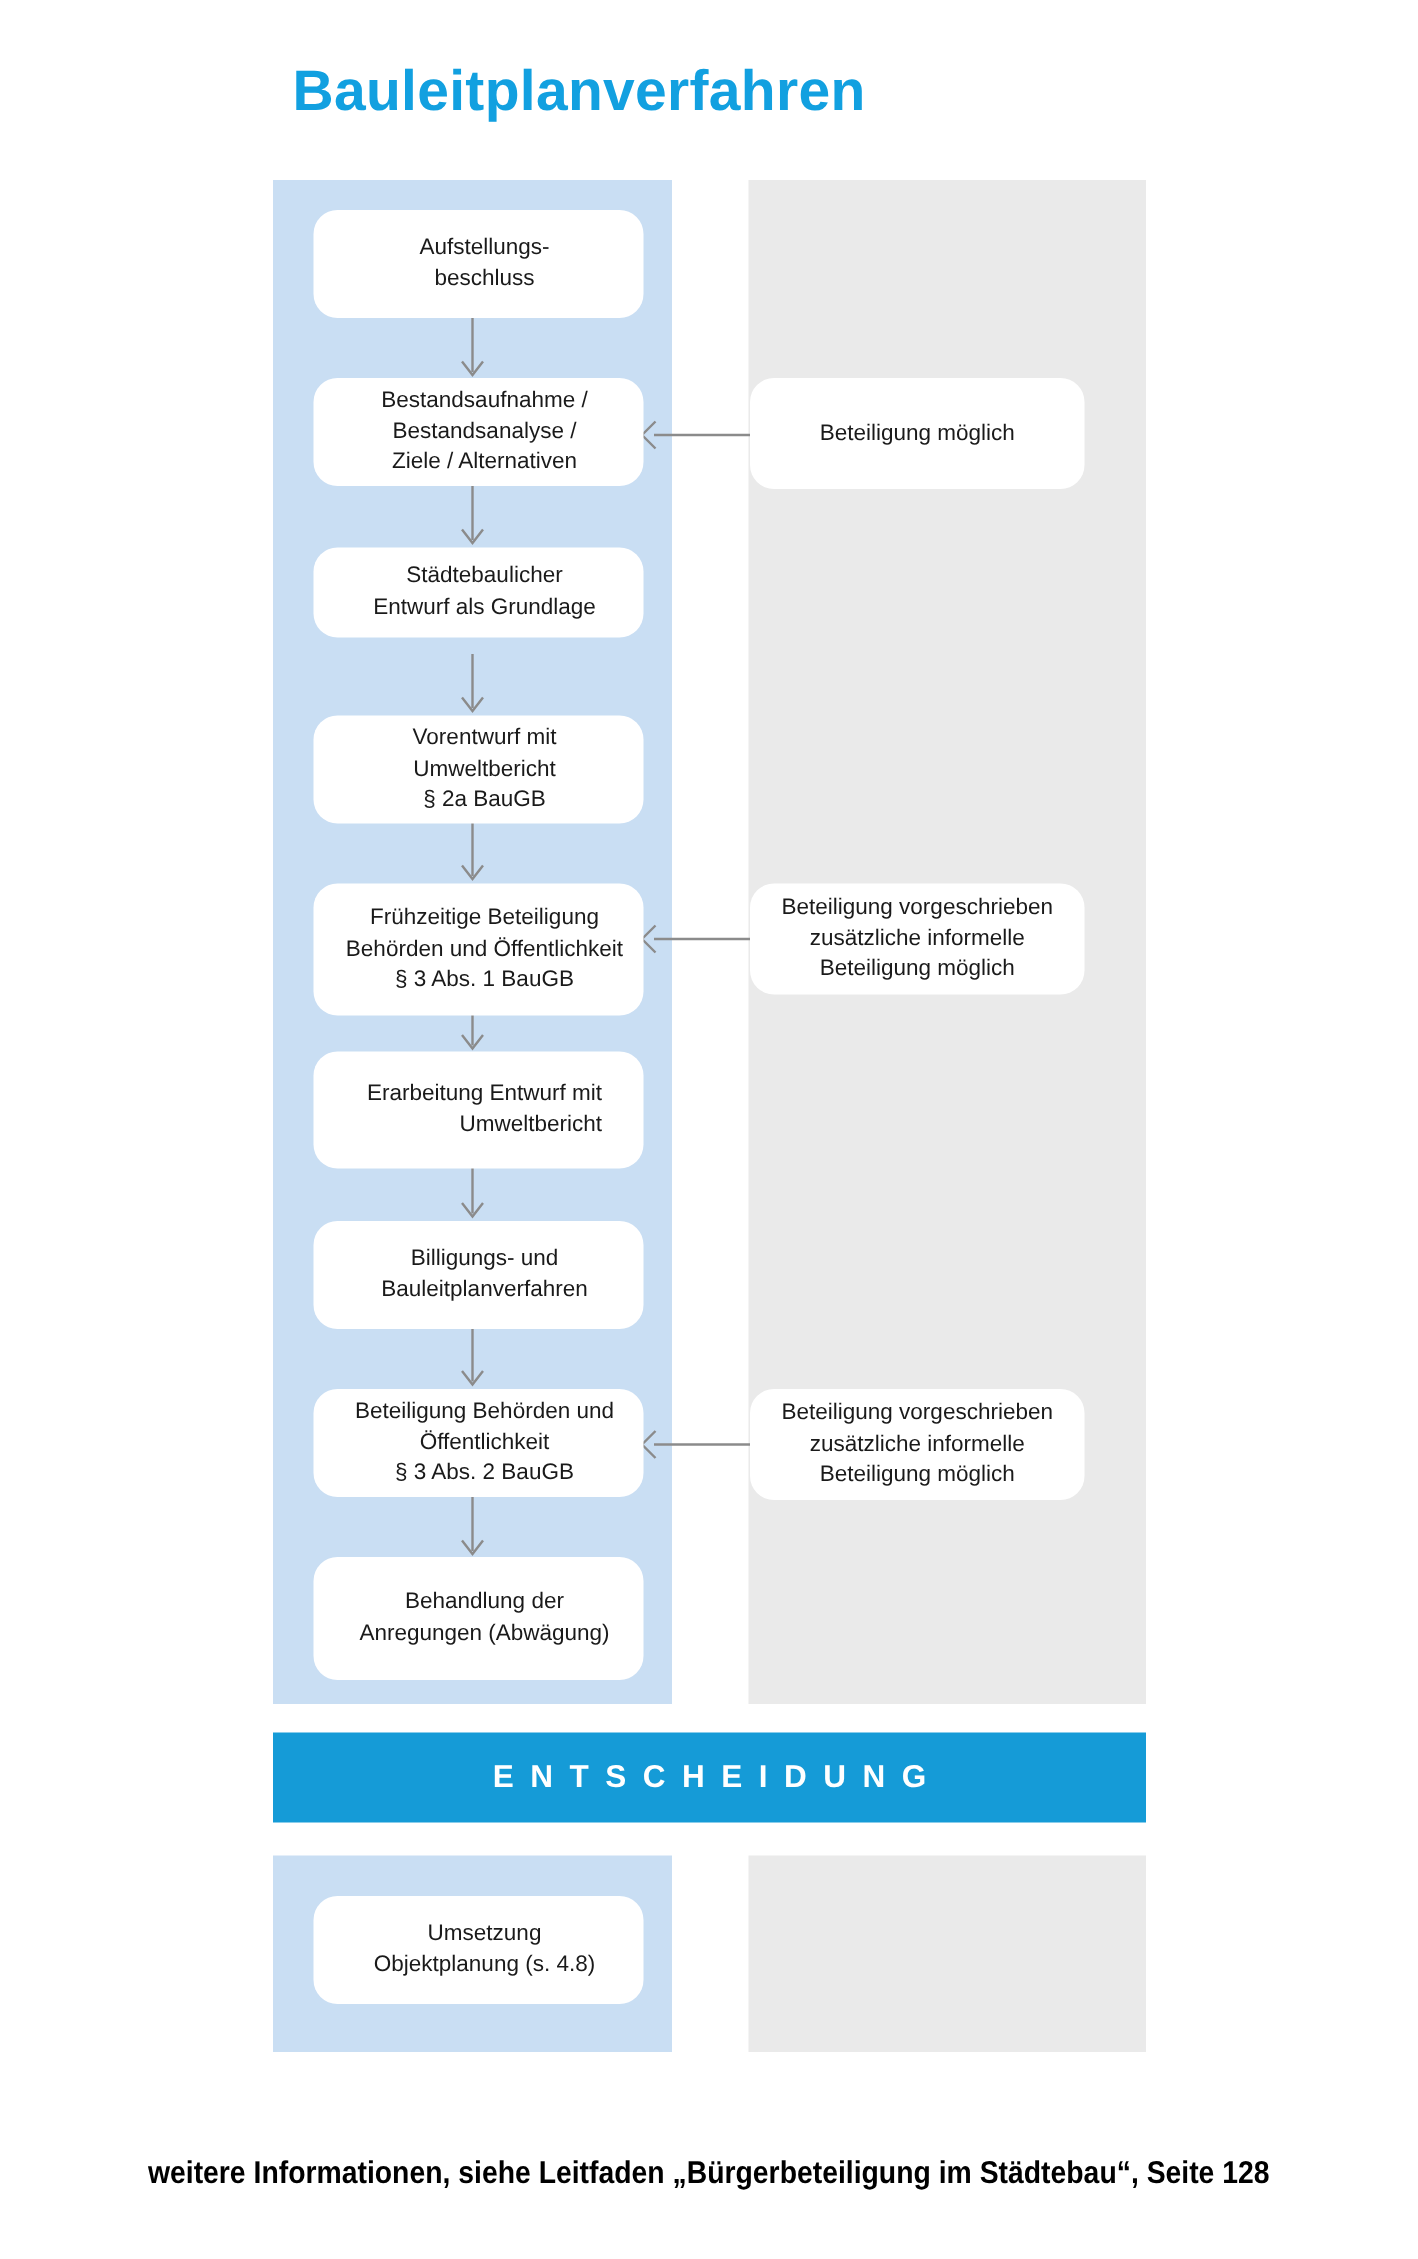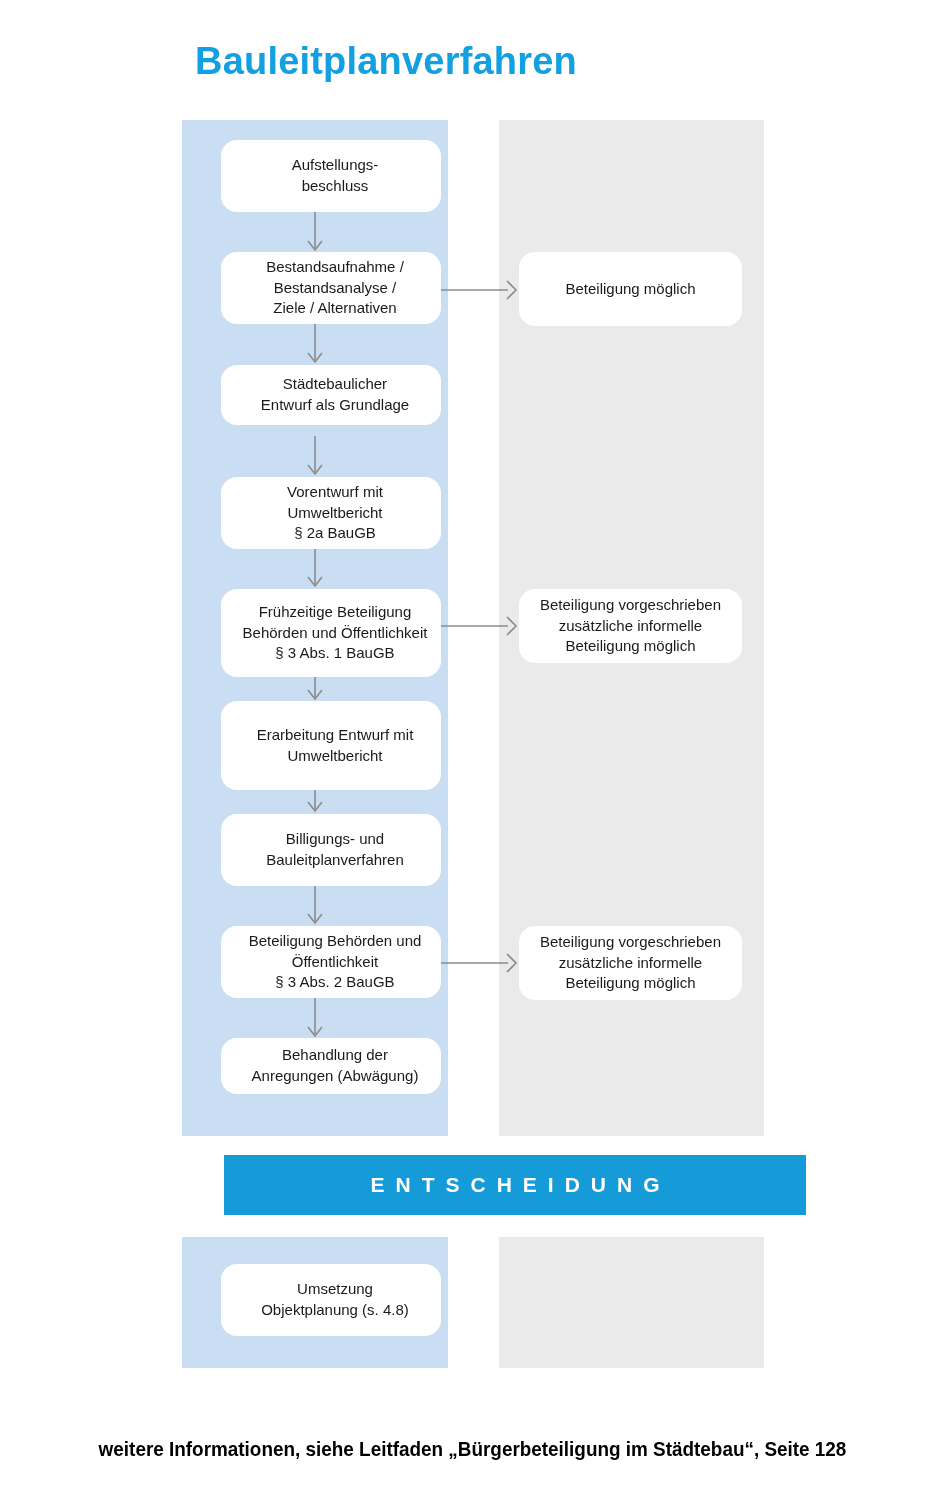--- a/index.html
+++ b/index.html
@@ -77,7 +77,7 @@
     box-sizing: border-box;
     white-space: pre-line;
   }
-  .node-left  { left: 221px; width: 220px; padding-left: 18px; }
+  .node-left  { left: 209px; width: 220px; padding-left: 18px; }
   .node-right { left: 519px; width: 223px; }
 
   

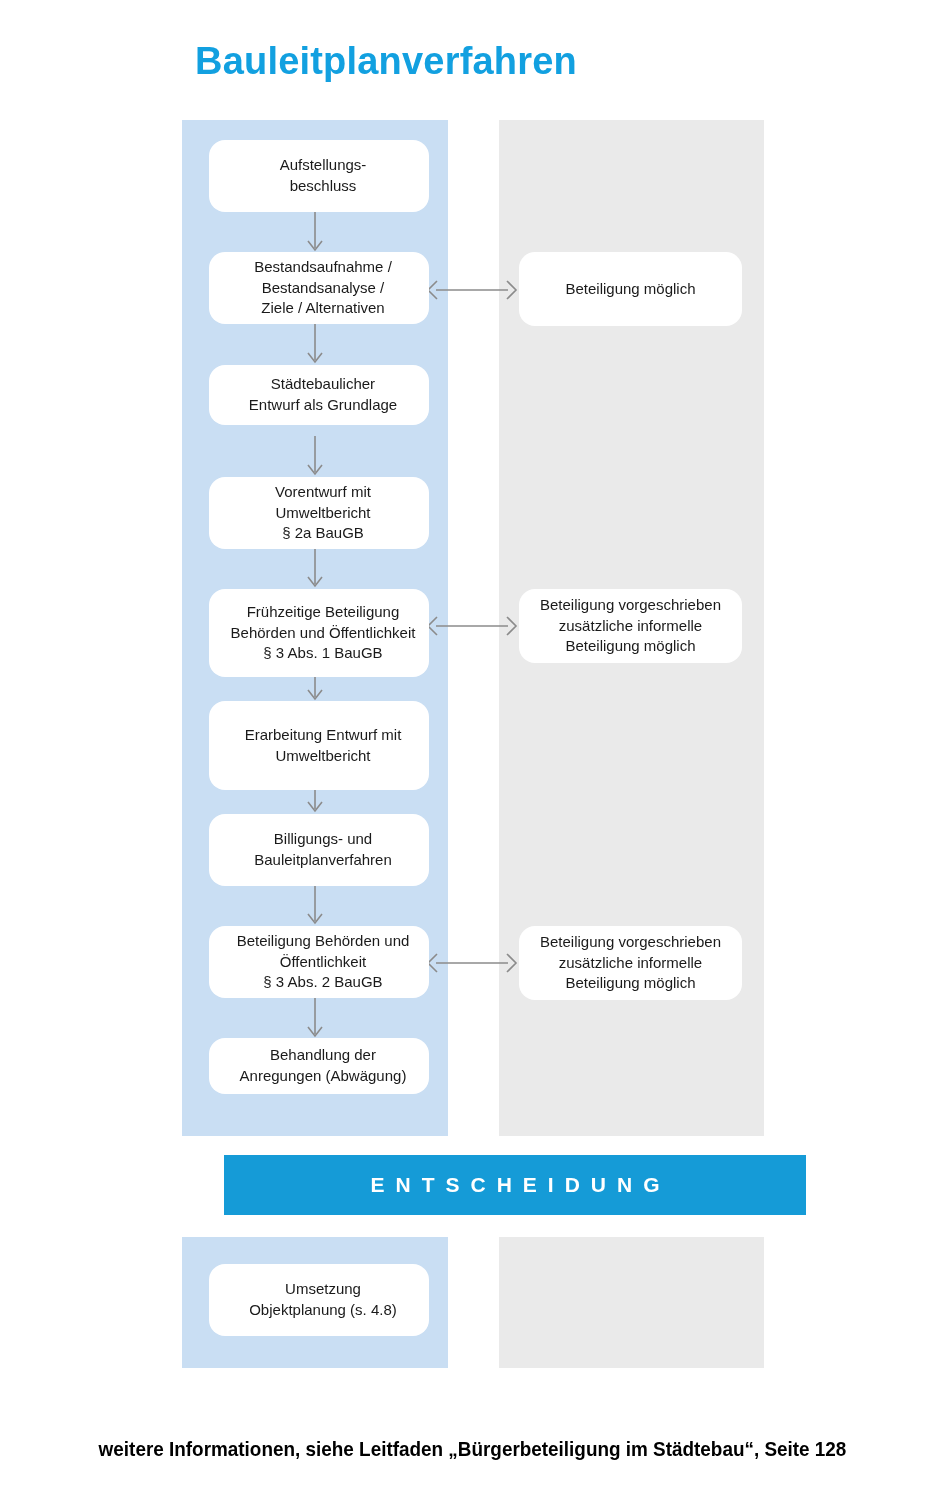--- a/index.html
+++ b/index.html
@@ -78,7 +78,7 @@
     white-space: pre-line;
   }
   .node-left  { left: 209px; width: 220px; padding-left: 18px; }
-  .node-right { left: 519px; width: 223px; }
+  .node-right { left: 500px; width: 223px; }
 
   
   .arrow-v, .arrow-h {

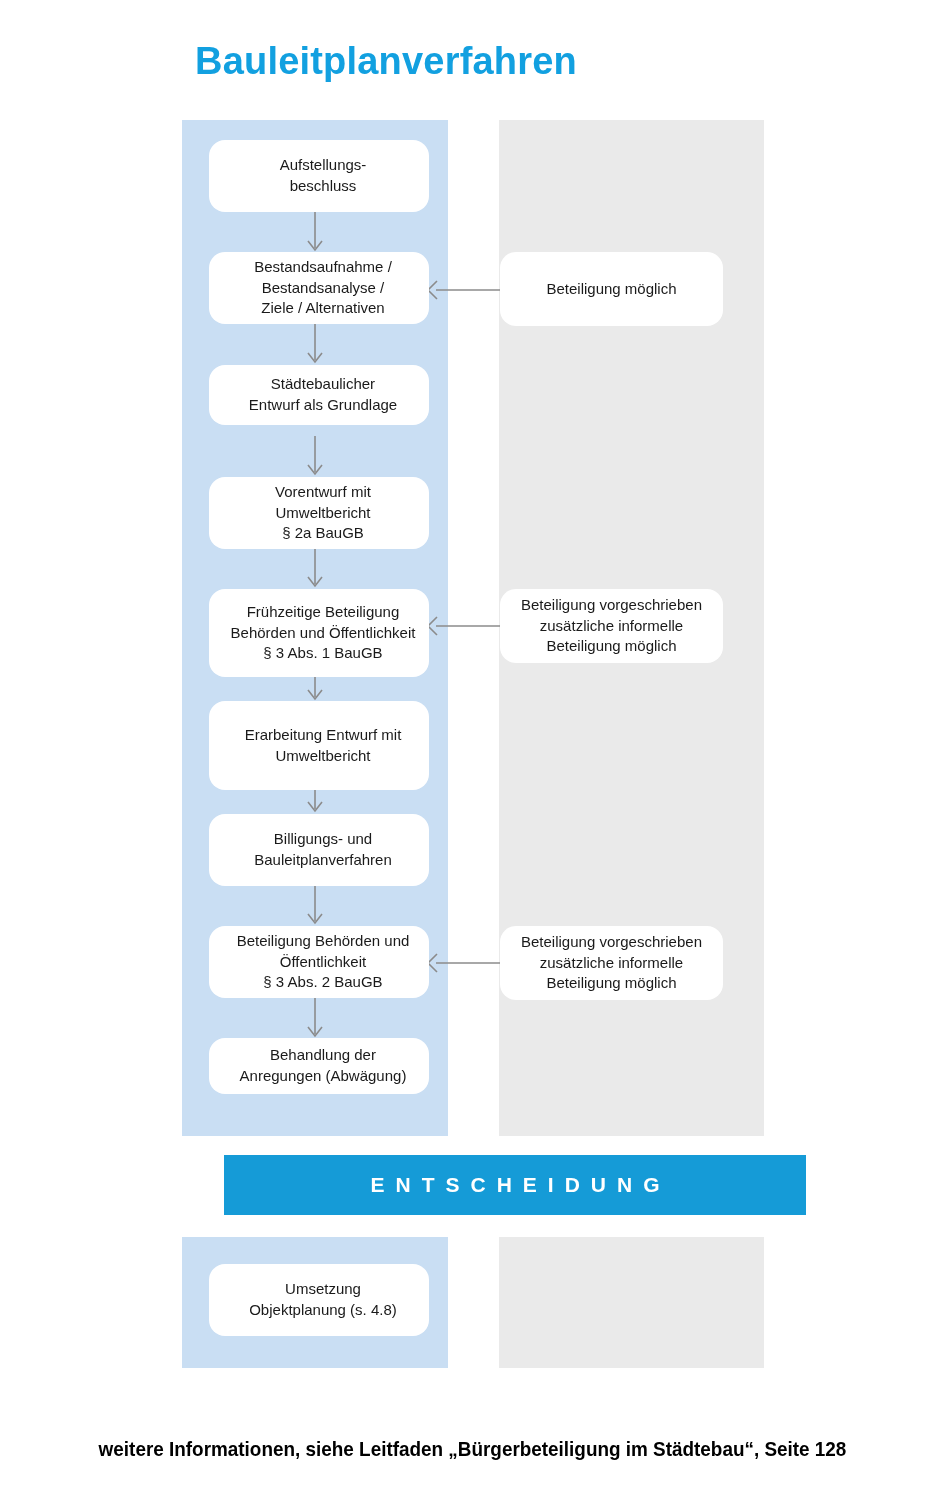--- a/index.html
+++ b/index.html
@@ -206,7 +206,7 @@
 Behörden und Öffentlichkeit
 § 3 Abs. 1 BauGB</div>
 
-<div class="node node-left" style="top:701px; height:89px;">Erarbeitung Entwurf mit
+<div class="node node-left" style="top:701px; height:78px;text-align:right;">Erarbeitung Entwurf mit
 Umweltbericht</div>
 
 <div class="node node-left" style="top:814px; height:72px;">Billigungs- und

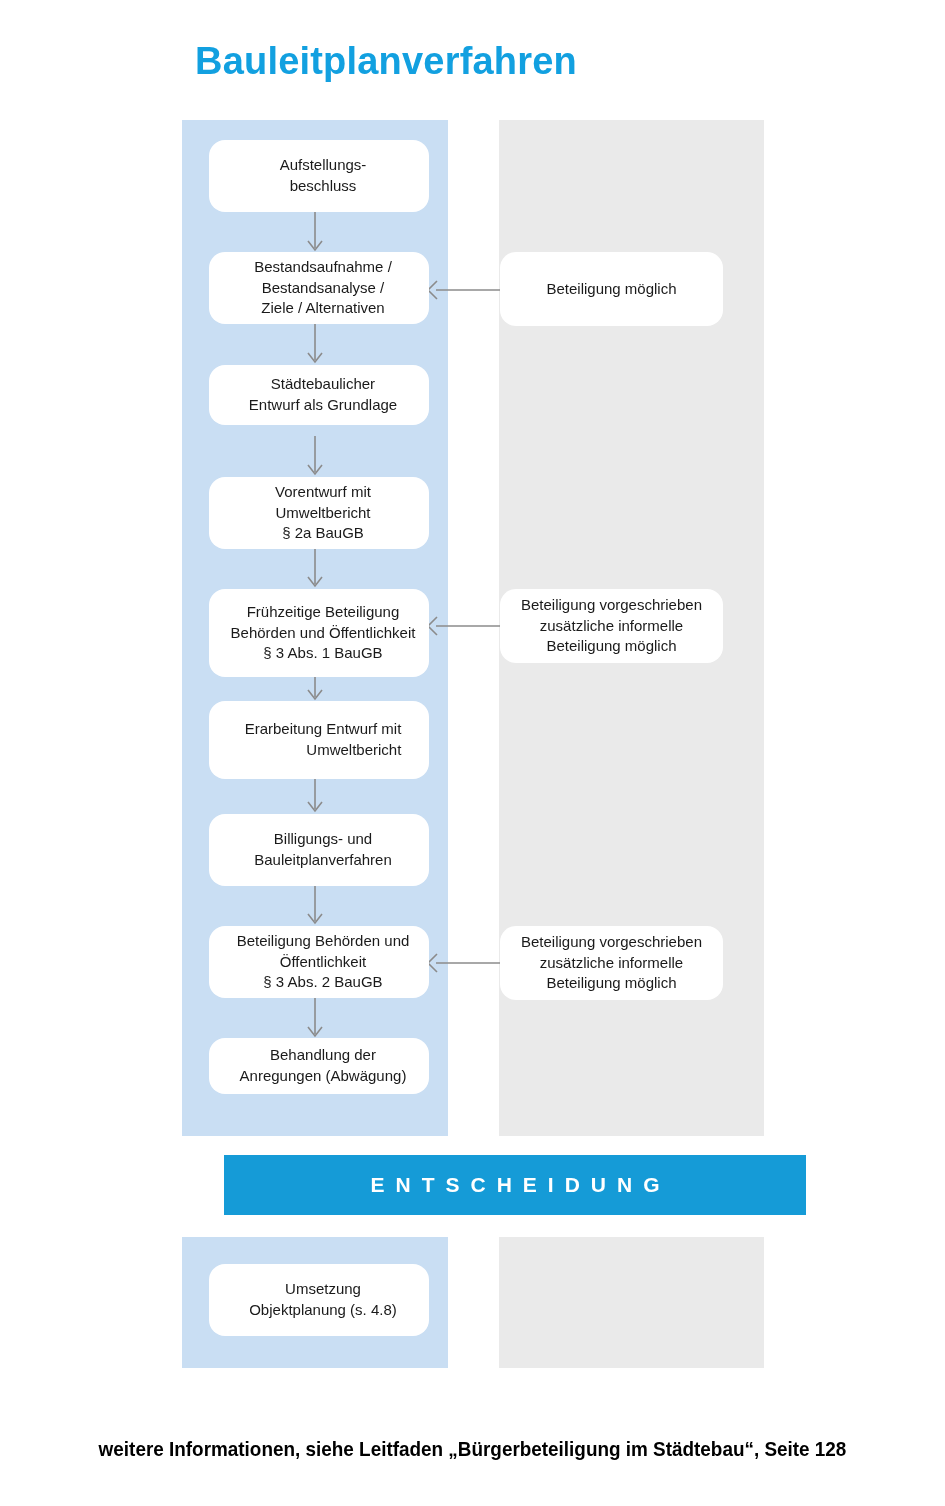--- a/index.html
+++ b/index.html
@@ -216,7 +216,7 @@
 Öffentlichkeit
 § 3 Abs. 2 BauGB</div>
 
-<div class="node node-left" style="top:1038px; height:56px;">Behandlung der
+<div class="node node-left" style="top:1038px; height:82px;">Behandlung der
 Anregungen (Abwägung)</div>
 
 <div class="node node-right" style="top:252px; height:74px;">Beteiligung möglich</div>

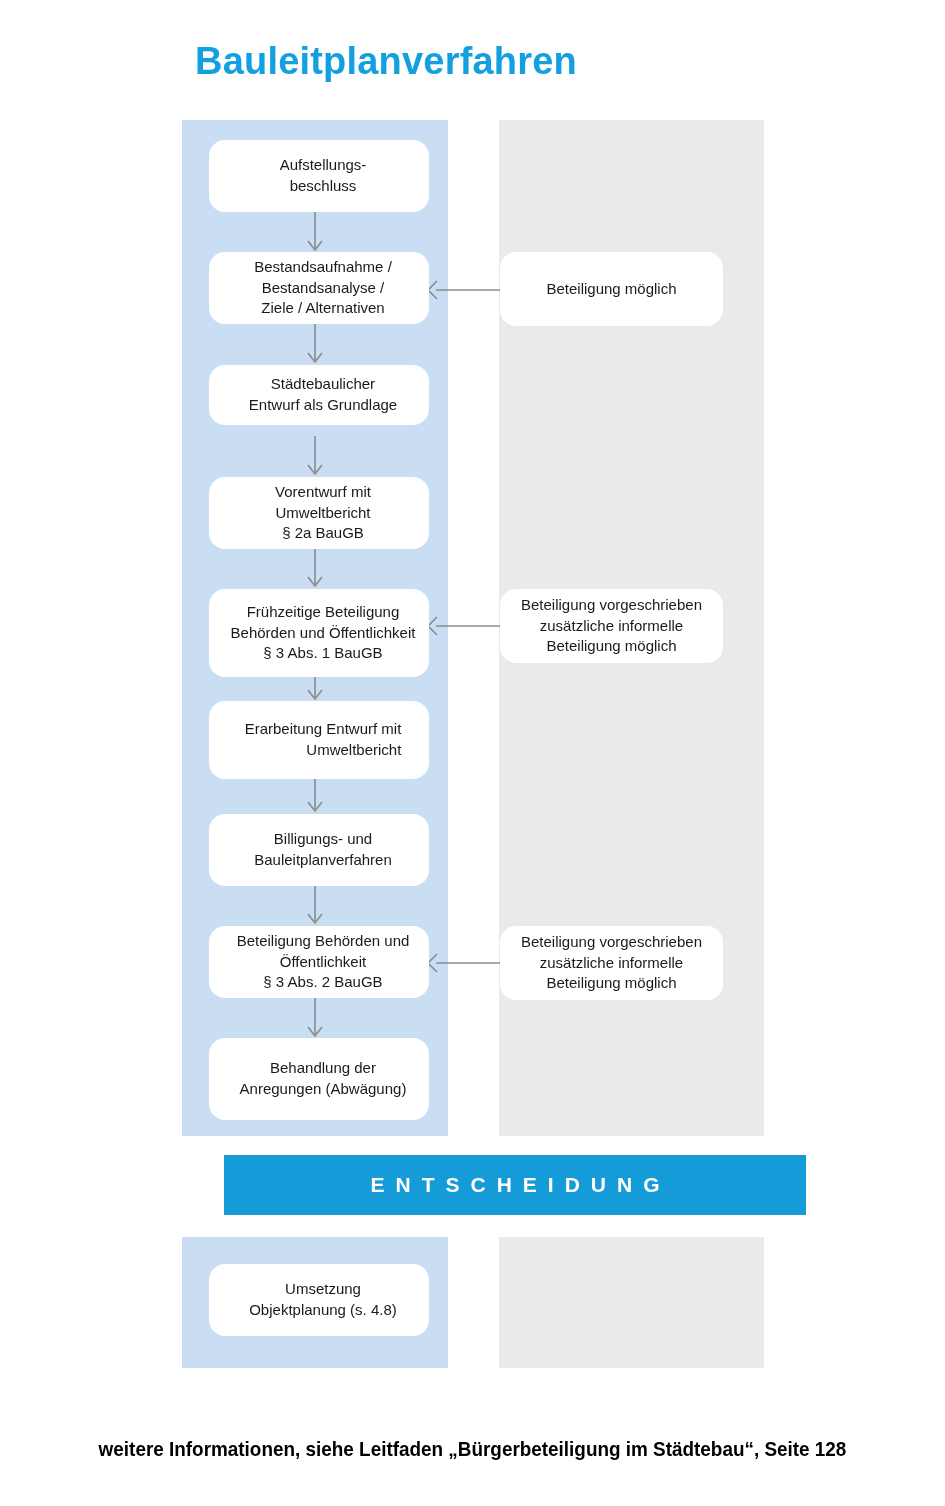--- a/index.html
+++ b/index.html
@@ -99,7 +99,6 @@
     align-items: center;
     justify-content: center;
     box-sizing: border-box;
-    margin-left: 42px;
   }
   .banner-line1 {
     font-size: 21px;

